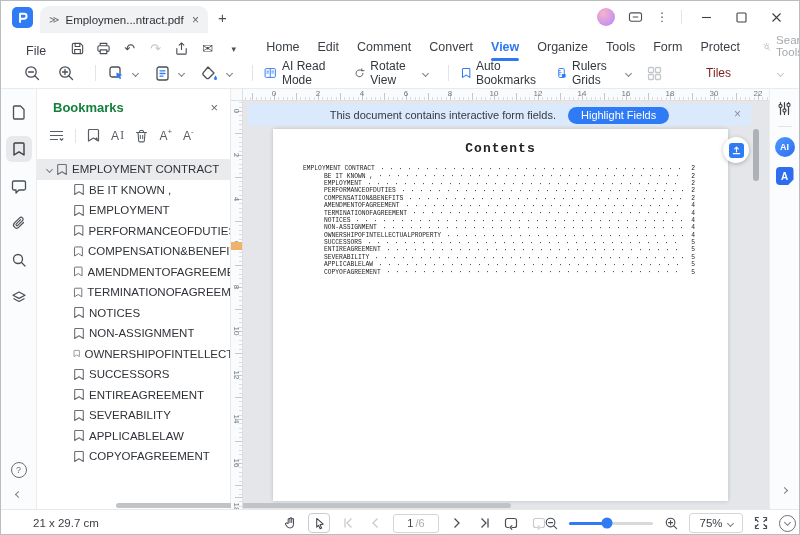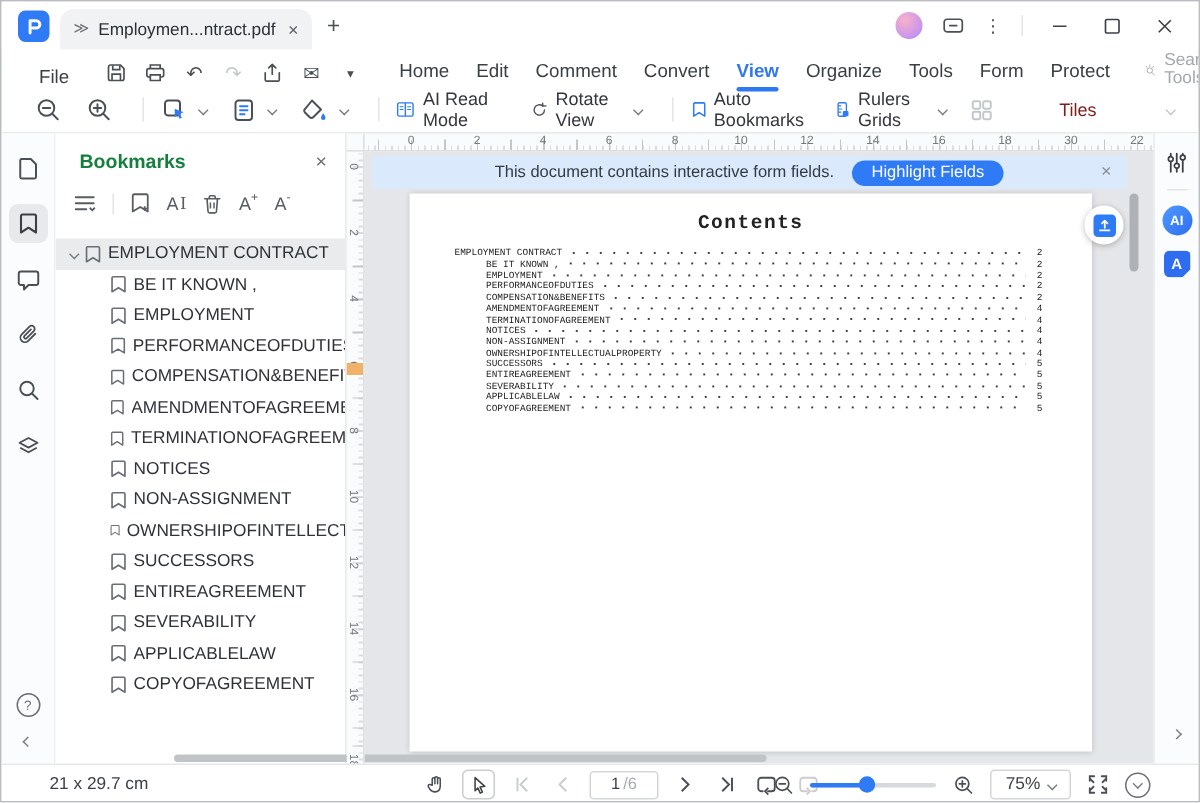--- a/index.html
+++ b/index.html
@@ -115,7 +115,7 @@
   .statusbar { height:27px; border-top:1px solid #e6e8ea; position:relative; display:flex; align-items:center; font-size:11.5px; color:#3c4046; background:#fff; }
   .sb-size { padding-left:32px; }
   .sb-nav { position:absolute; left:280px; display:flex; align-items:center; gap:9px; }
-  .sb-zoom { position:absolute; left:512px; display:flex; align-items:center; gap:9px; }
+  .sb-zoom { position:absolute; left:541px; display:flex; align-items:center; gap:9px; }
   .sb-icon { display:flex; align-items:center; justify-content:center; width:18px; height:18px; }
   .sb-icon.boxed { border:1px solid #c9ccd0; border-radius:4px; width:22px; height:20px; }
   .pagebox { width:46px; height:19px; border:1px solid #d4d7da; border-radius:3px; display:flex; align-items:center; justify-content:center; gap:2px; font-size:11px; }

